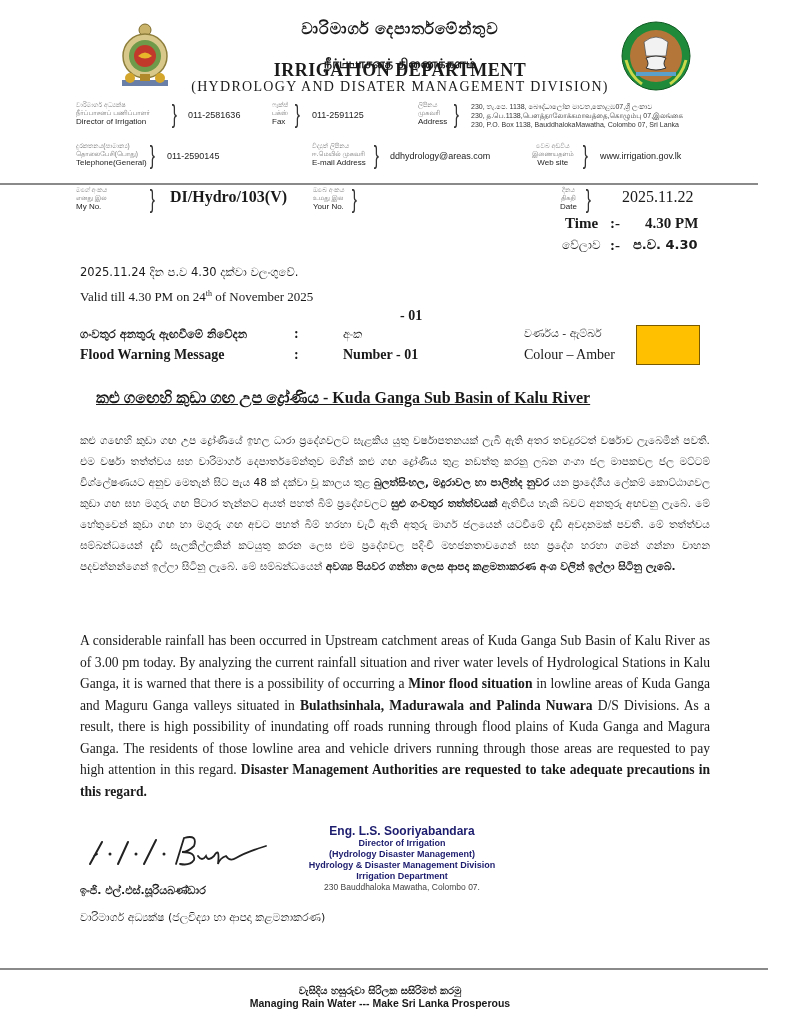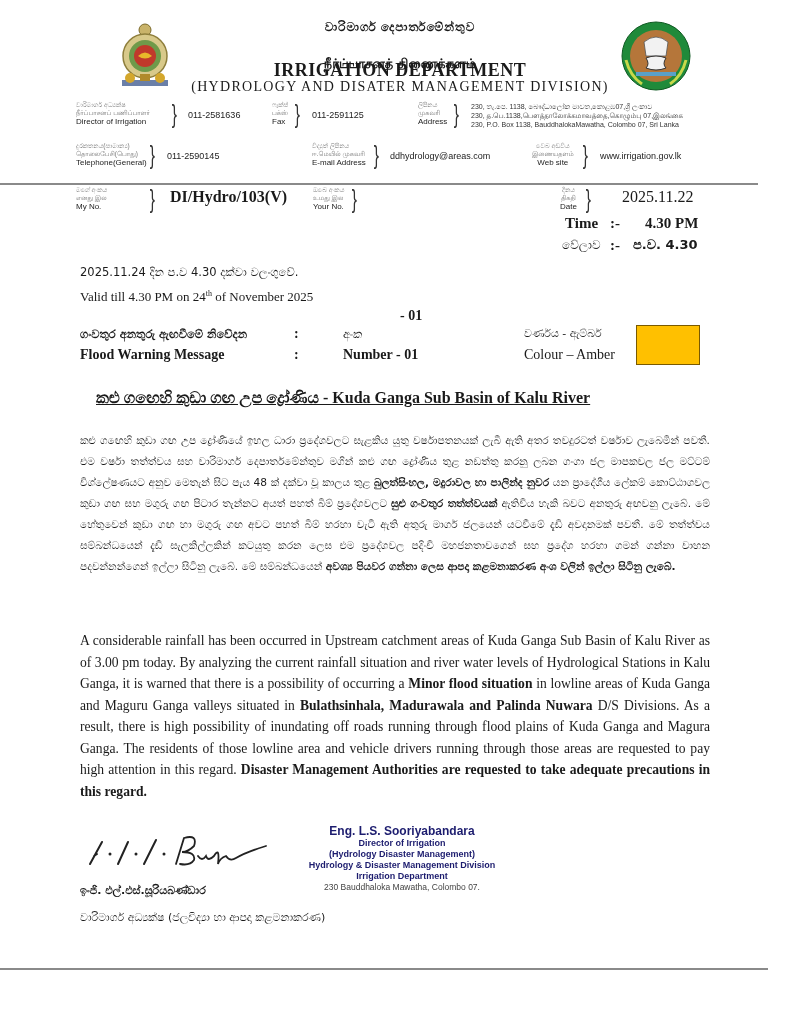--- a/index.html
+++ b/index.html
@@ -10,7 +10,7 @@
     
     .emblem-left { left: 118px; top: 22px; width: 54px; height: 68px; }
     .emblem-right { left: 620px; top: 20px; width: 72px; height: 72px; }
-    .head-si { left: 200px; top: 20px; width: 400px; text-align: center; font-family: Liberation Serif, serif; font-size: 12px; font-weight: bold; letter-spacing: 1px; }
+    .head-si { left: 200px; top: 20px; width: 400px; text-align: center; font-family: Liberation Sans, sans-serif; font-size: 16px; font-weight: bold; letter-spacing: 1px; }
     .head-ta { left: 200px; top: 56px; width: 400px; text-align: center; font-family: "DejaVu Sans", sans-serif; font-size: 13px; font-weight: bold; }
     .head-en { left: 200px; top: 60px; width: 400px; text-align: center; font-family: "Liberation Serif", serif; font-size: 18px; font-weight: bold; letter-spacing: 0.5px; }
     .head-div { left: 190px; top: 79px; width: 420px; text-align: center; font-family: "Liberation Serif", serif; font-size: 14px; letter-spacing: 1.3px; }

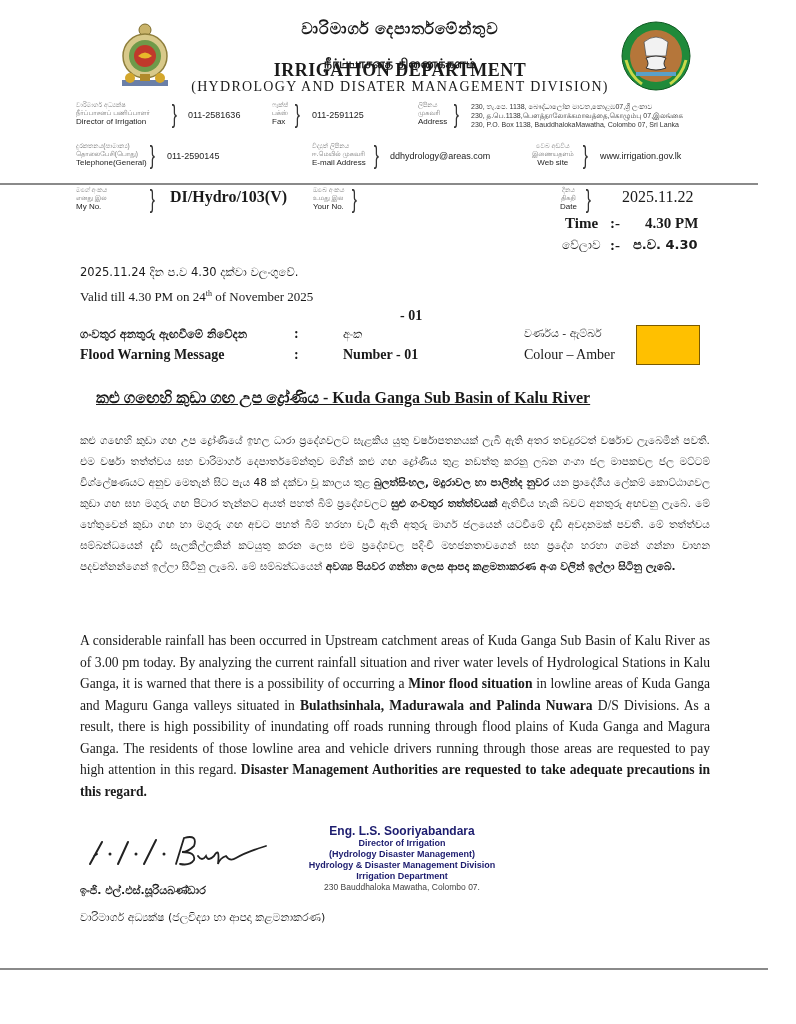--- a/index.html
+++ b/index.html
@@ -227,6 +227,7 @@
 
 <div class="abs rule" style="left:0; top:968px; width:768px;"></div>
 <div class="abs foot">
+  <div class="si">වැසිදිය හසුරුවා සිරිලක සසිරිමත් කරමු</div>
 </div>
 
 </body></html>

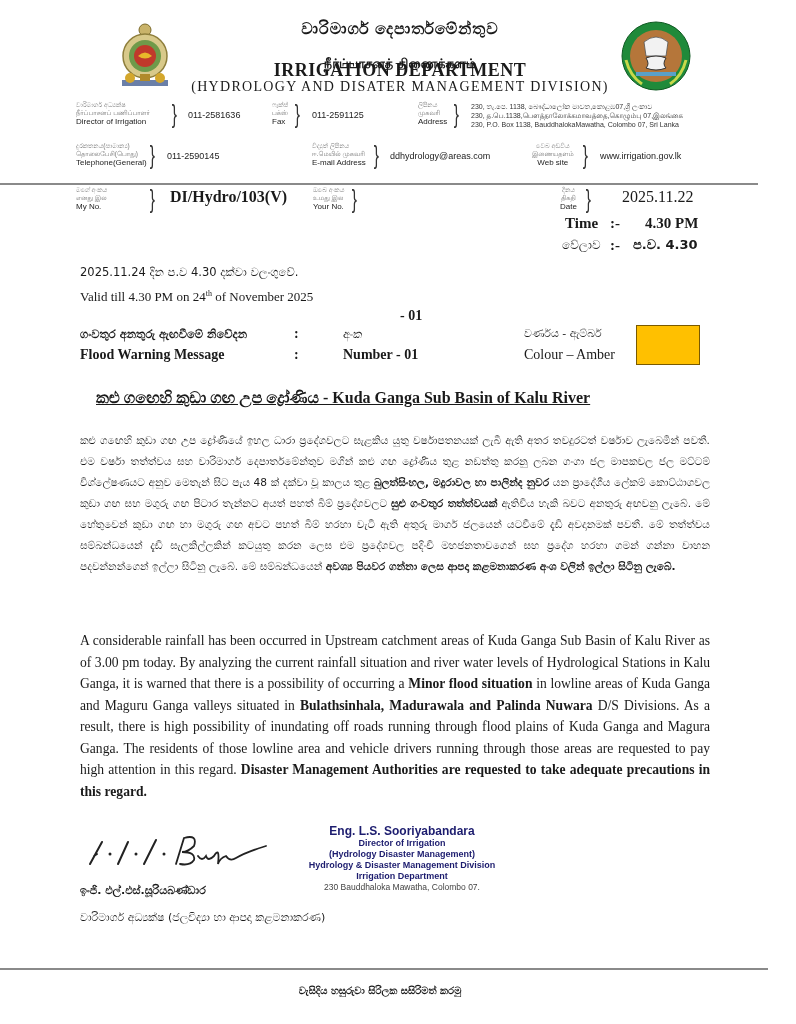--- a/index.html
+++ b/index.html
@@ -228,6 +228,7 @@
 <div class="abs rule" style="left:0; top:968px; width:768px;"></div>
 <div class="abs foot">
   <div class="si">වැසිදිය හසුරුවා සිරිලක සසිරිමත් කරමු</div>
+  <div class="en">Managing Rain Water --- Make Sri Lanka Prosperous</div>
 </div>
 
 </body></html>

